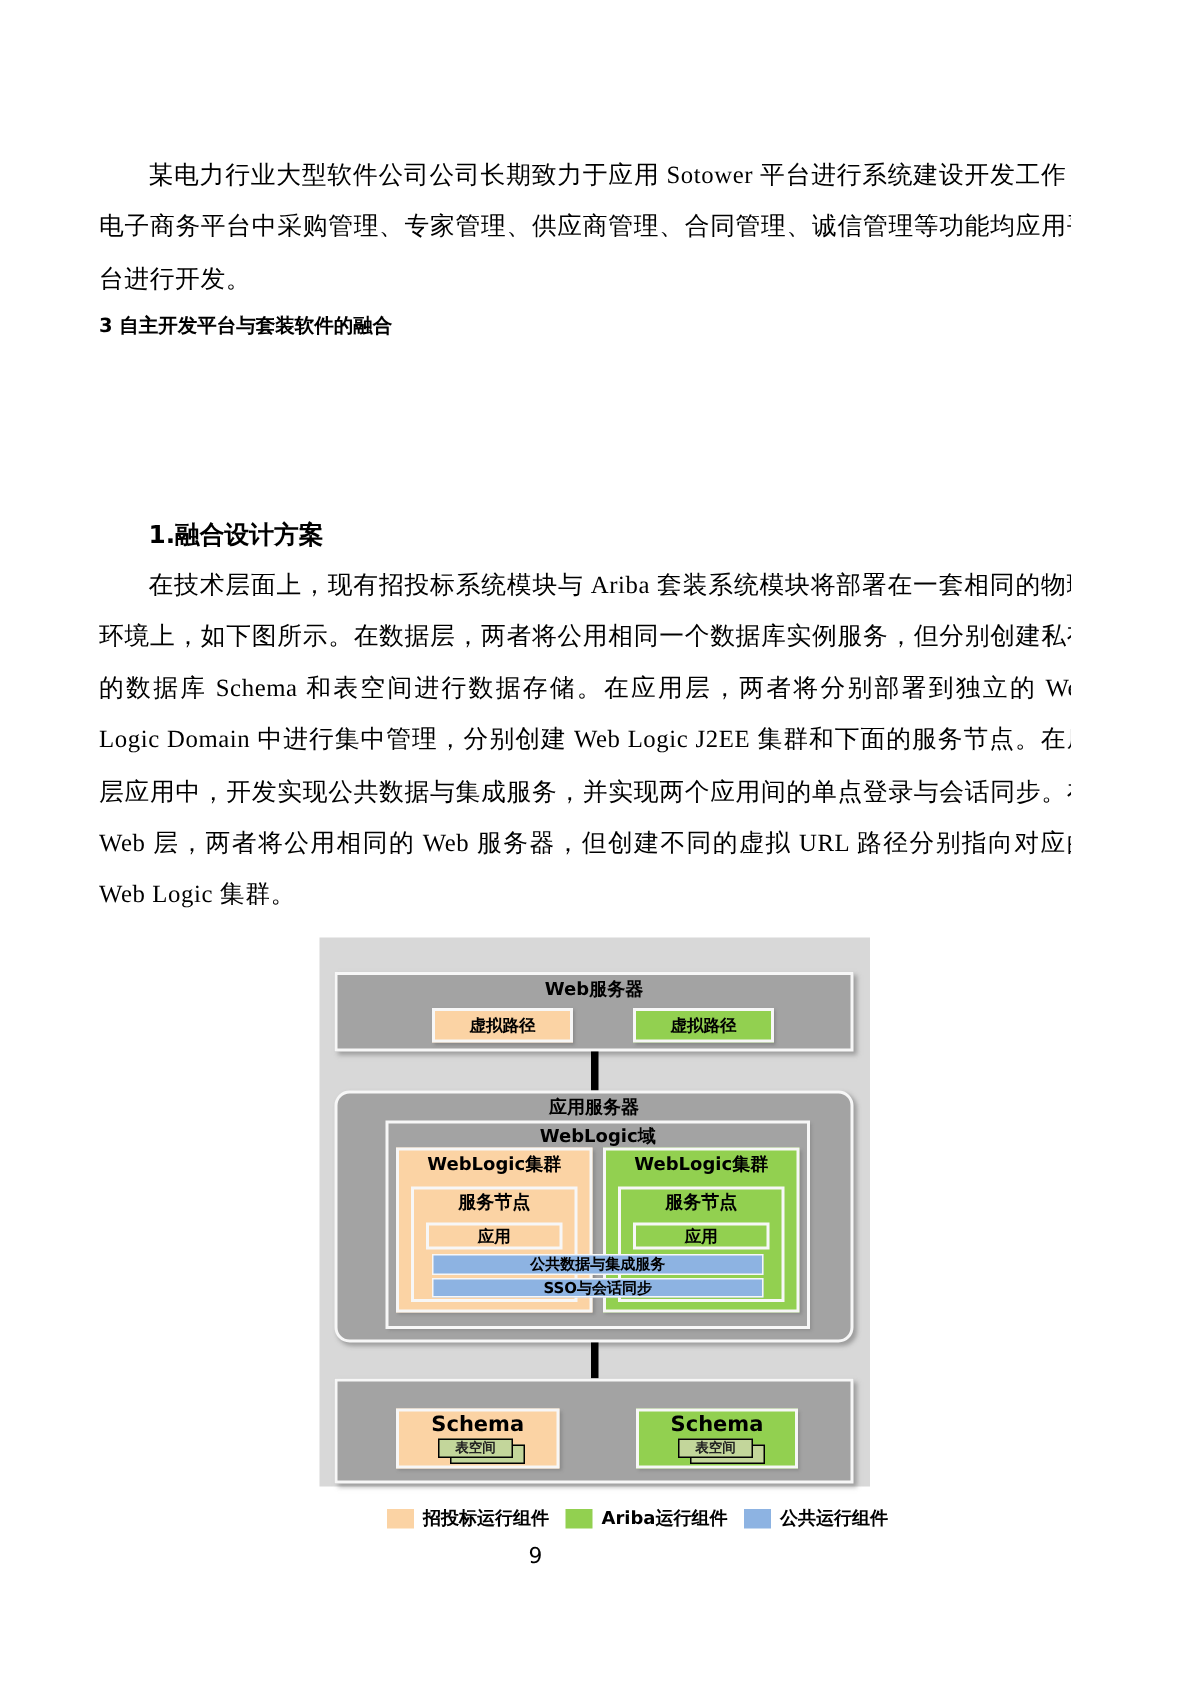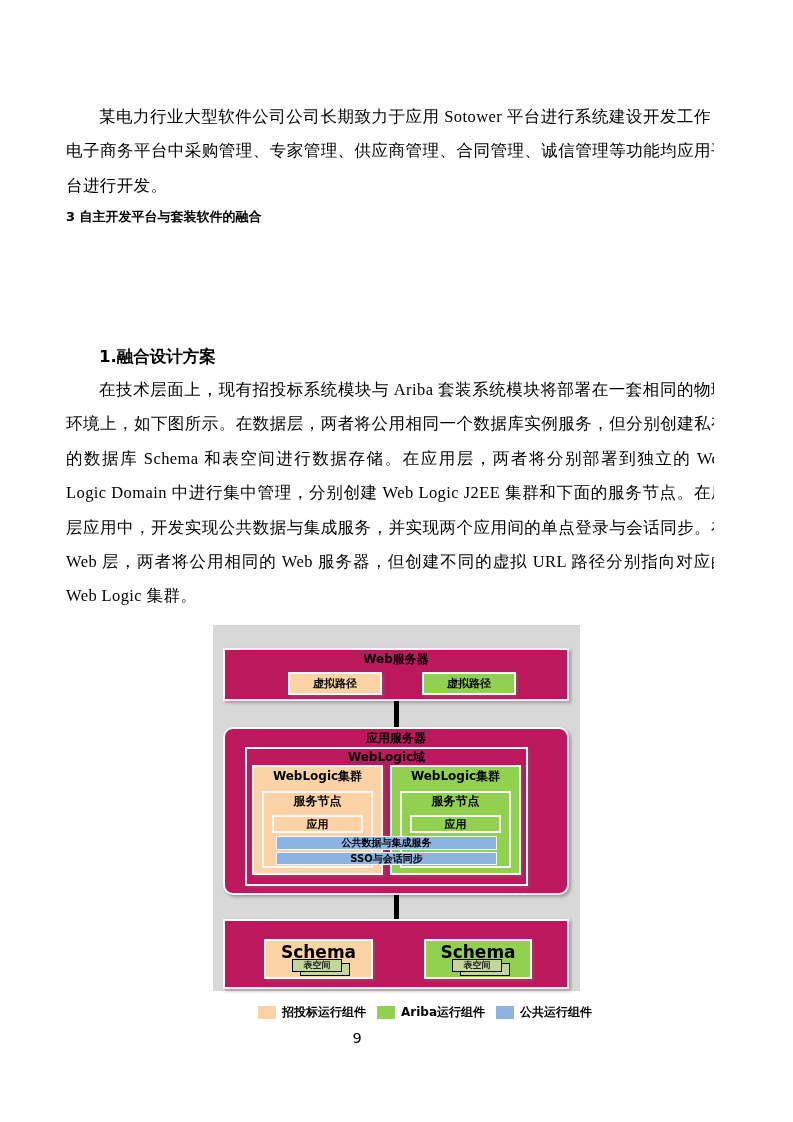--- a/index.html
+++ b/index.html
@@ -32,7 +32,7 @@
   .fig-title { position:absolute; top:4px; left:0; width:100%; text-align:center;
     font-weight:bold; font-size:13px; }
   .blue-box {
-    position:absolute; background:#be185d; border:2px solid #f7f7f7;
+    position:absolute; background:#a3a3a3; border:2px solid #f7f7f7;
     box-shadow:2px 2px 3px rgba(110,110,110,.55);
   }
   .box-label { width:100%; text-align:center; font-weight:bold; font-size:12px;

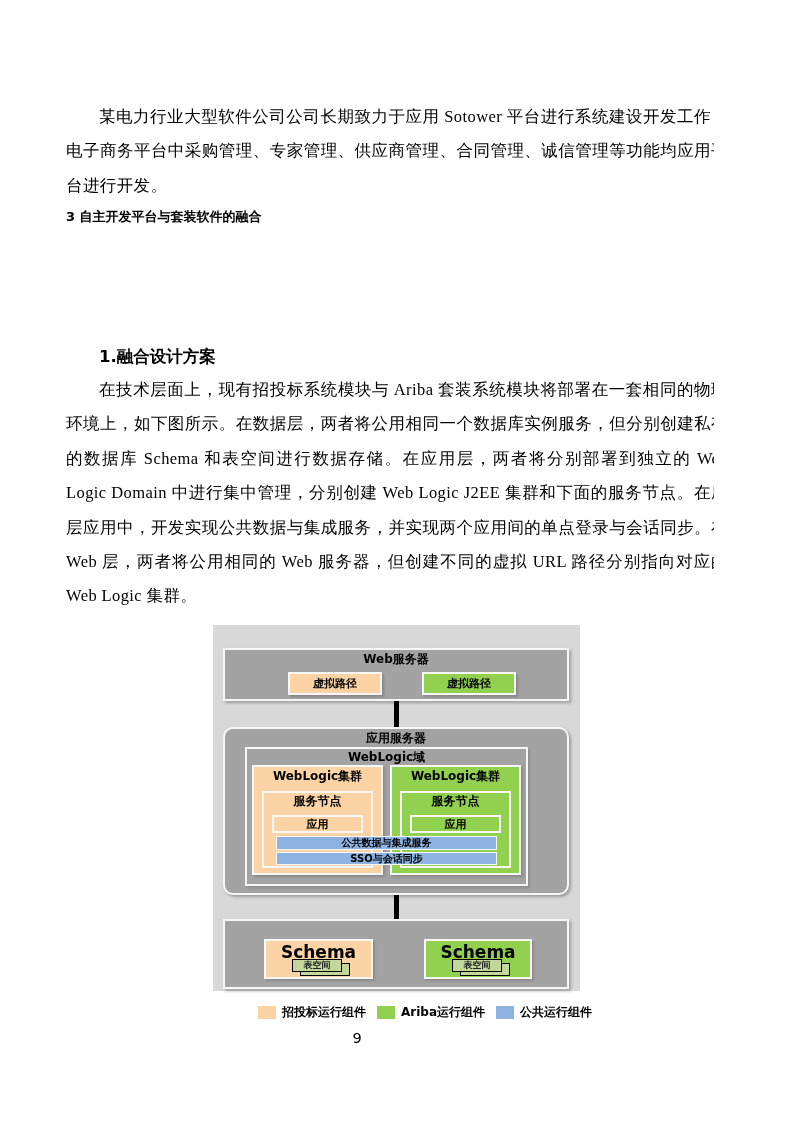--- a/index.html
+++ b/index.html
@@ -114,7 +114,7 @@
     <div class="blue-box" style="left:10px; top:102px; width:346px; height:168px;border-radius:10px;">
       <div class="box-label">应用服务器</div>
 
-      <div class="node-box" style="left:20px; top:18px; width:283px; height:139px; box-shadow:1.5px 1.5px 2px rgba(110,110,110,.4);">
+      <div class="node-box" style="left:32px; top:18px; width:283px; height:139px; box-shadow:1.5px 1.5px 2px rgba(110,110,110,.4);">
         <div class="box-label" style="margin-top:0;">WebLogic域</div>
 
         <div class="cluster fill-orange" style="left:5px; top:16px; width:131px; height:110px;">

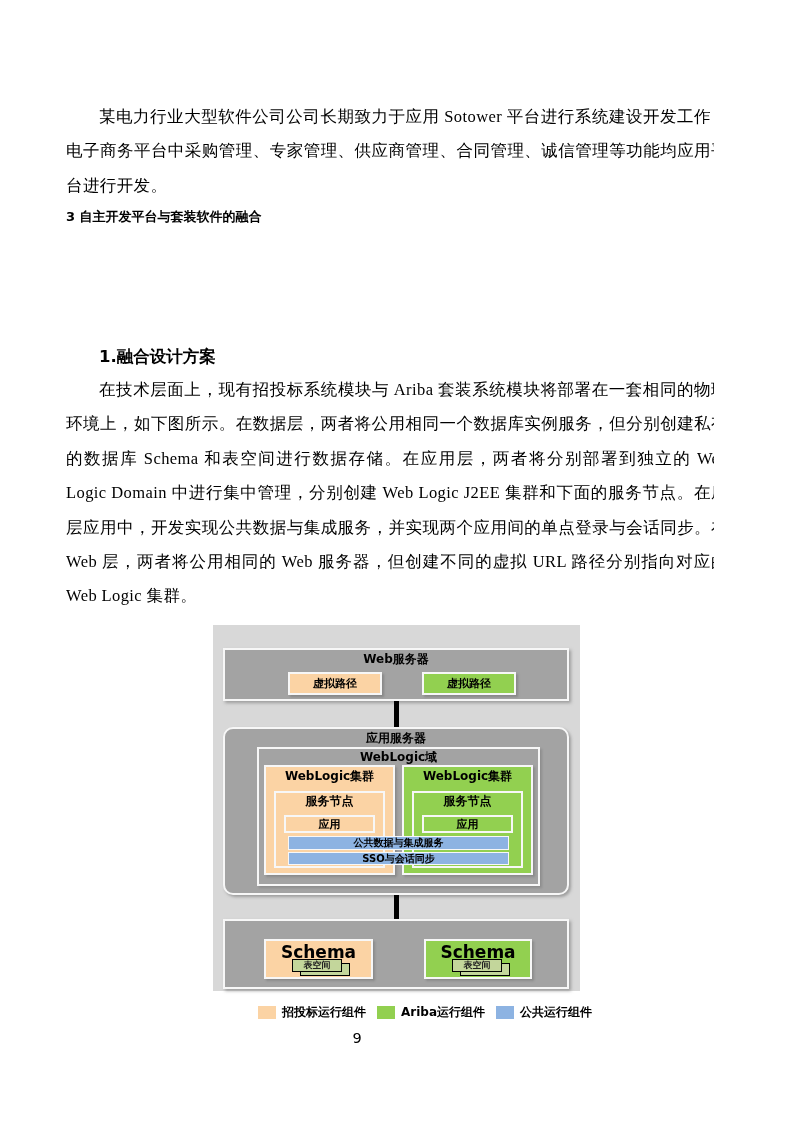--- a/index.html
+++ b/index.html
@@ -72,7 +72,7 @@
     display:flex; align-items:center; justify-content:center;
     font-size:9px; font-weight:bold; color:#222;
   }
-  .schema-label { width:100%; text-align:center; font-weight:bold; font-size:17px;
+  .schema-label { width:100%; text-align:center; font-weight:bold; font-size:14px;
     margin-top:1px; }
   
   .legend {

